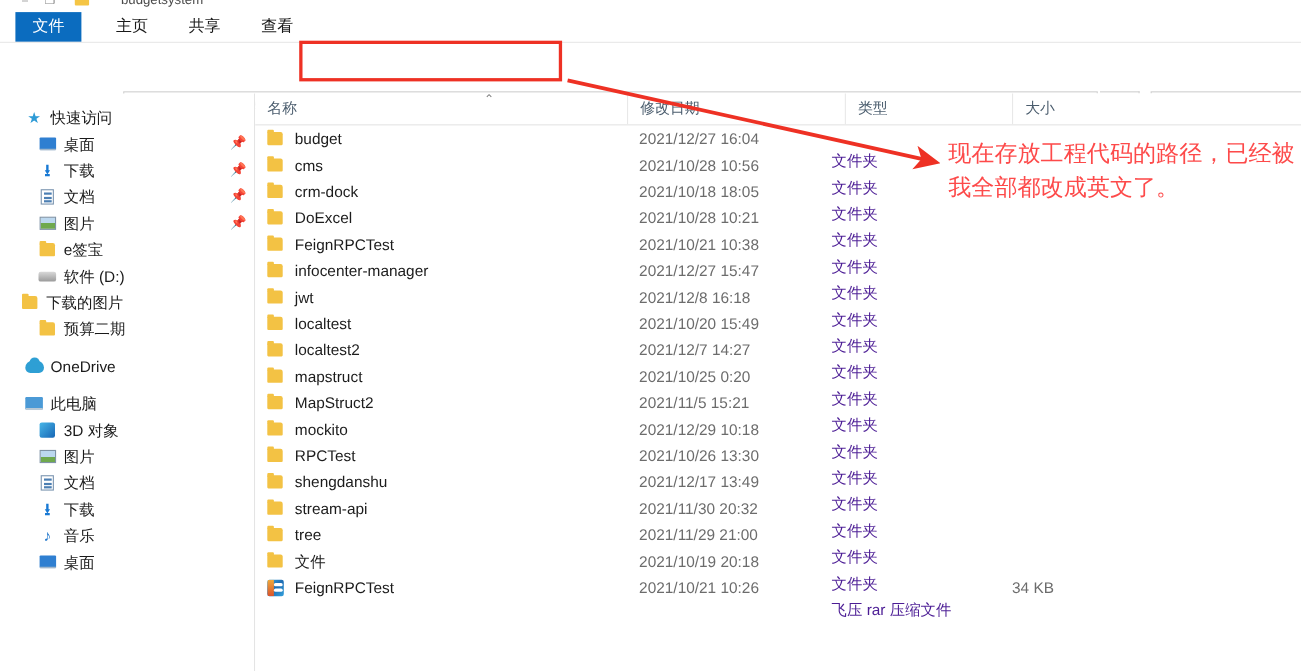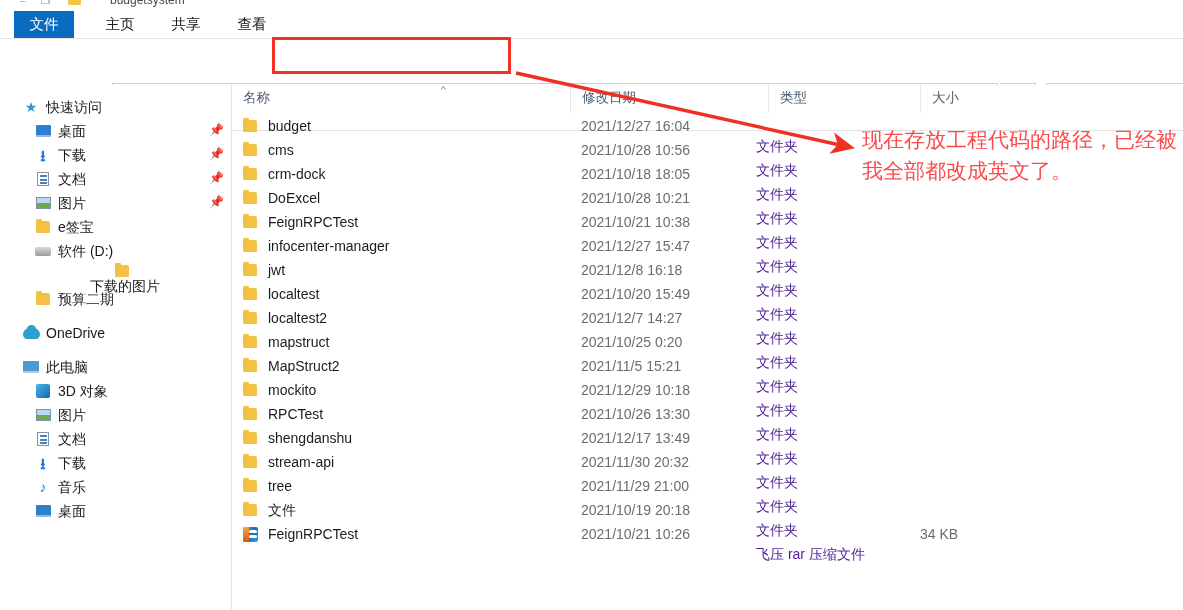--- a/index.html
+++ b/index.html
@@ -124,8 +124,8 @@
   
   .content { position:absolute; left:232px; top:85px; width:951px; height:525px; background:#fff; }
   .col-header {
-    position:absolute; left:0; top:0; width:951px; height:46px;
-    border-bottom:1px solid #e4e4e4; background:#fff;font-family:Liberation Mono, monospace;
+    position:absolute; left:0; top:0; width:951px; height:29px;
+    border-bottom:1px solid #e4e4e4; background:#fff;
   }
   .col-h {
     position:absolute; top:0; height:28px; line-height:28px;

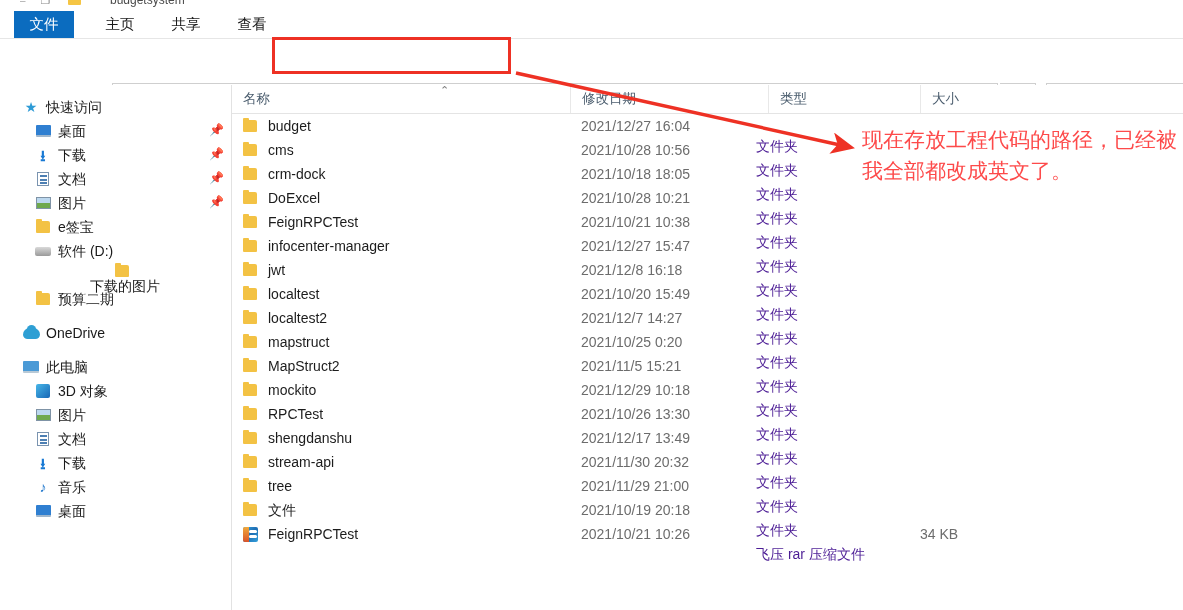--- a/index.html
+++ b/index.html
@@ -265,7 +265,7 @@
         </span>
       <span class="si-label">软件 (D:)</span>
     </div>
-    <div class="side-item" style="padding-left:18px;flex-direction:column;">
+    <div class="side-item" style="padding-left:18px;">
       <span class="si-icon">
           <i class="ico-folder"></i>
         </span>

